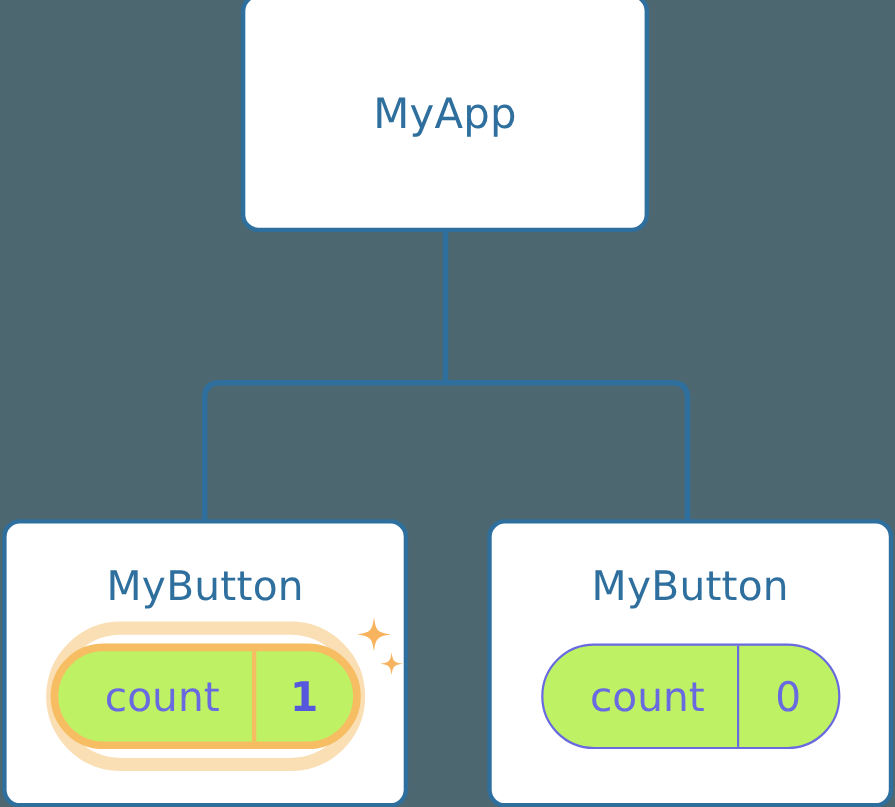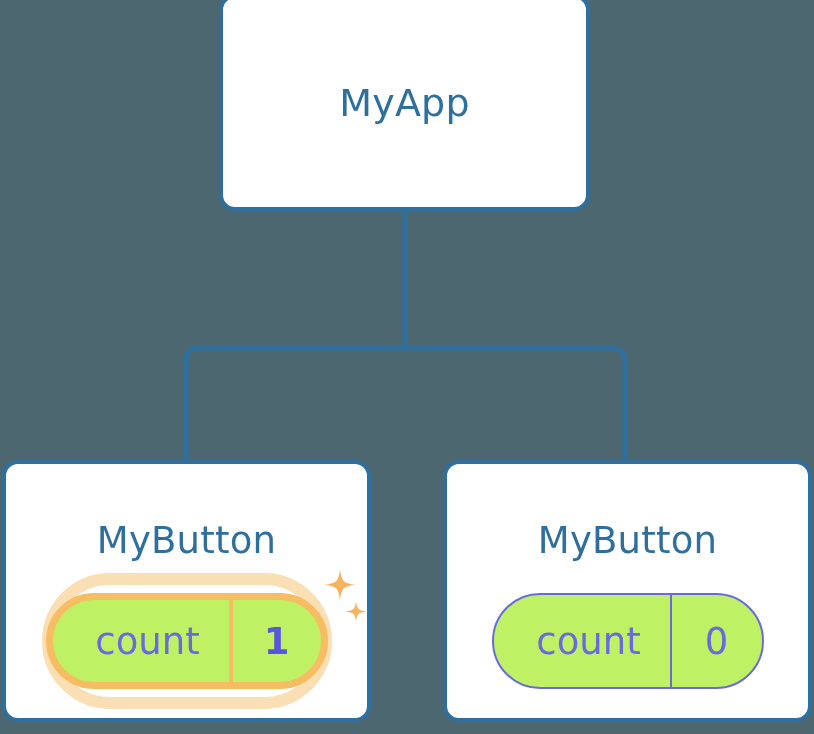--- a/index.html
+++ b/index.html
@@ -55,10 +55,10 @@
   }
 
   .card-child {
-    top: 460px;
+    top: 472px;
     width: 369px;
     height: 262px;
-    padding-top: 58px;
+    padding-top: 38px;
   }
 
   .card-child-left  { left: 2px; }

